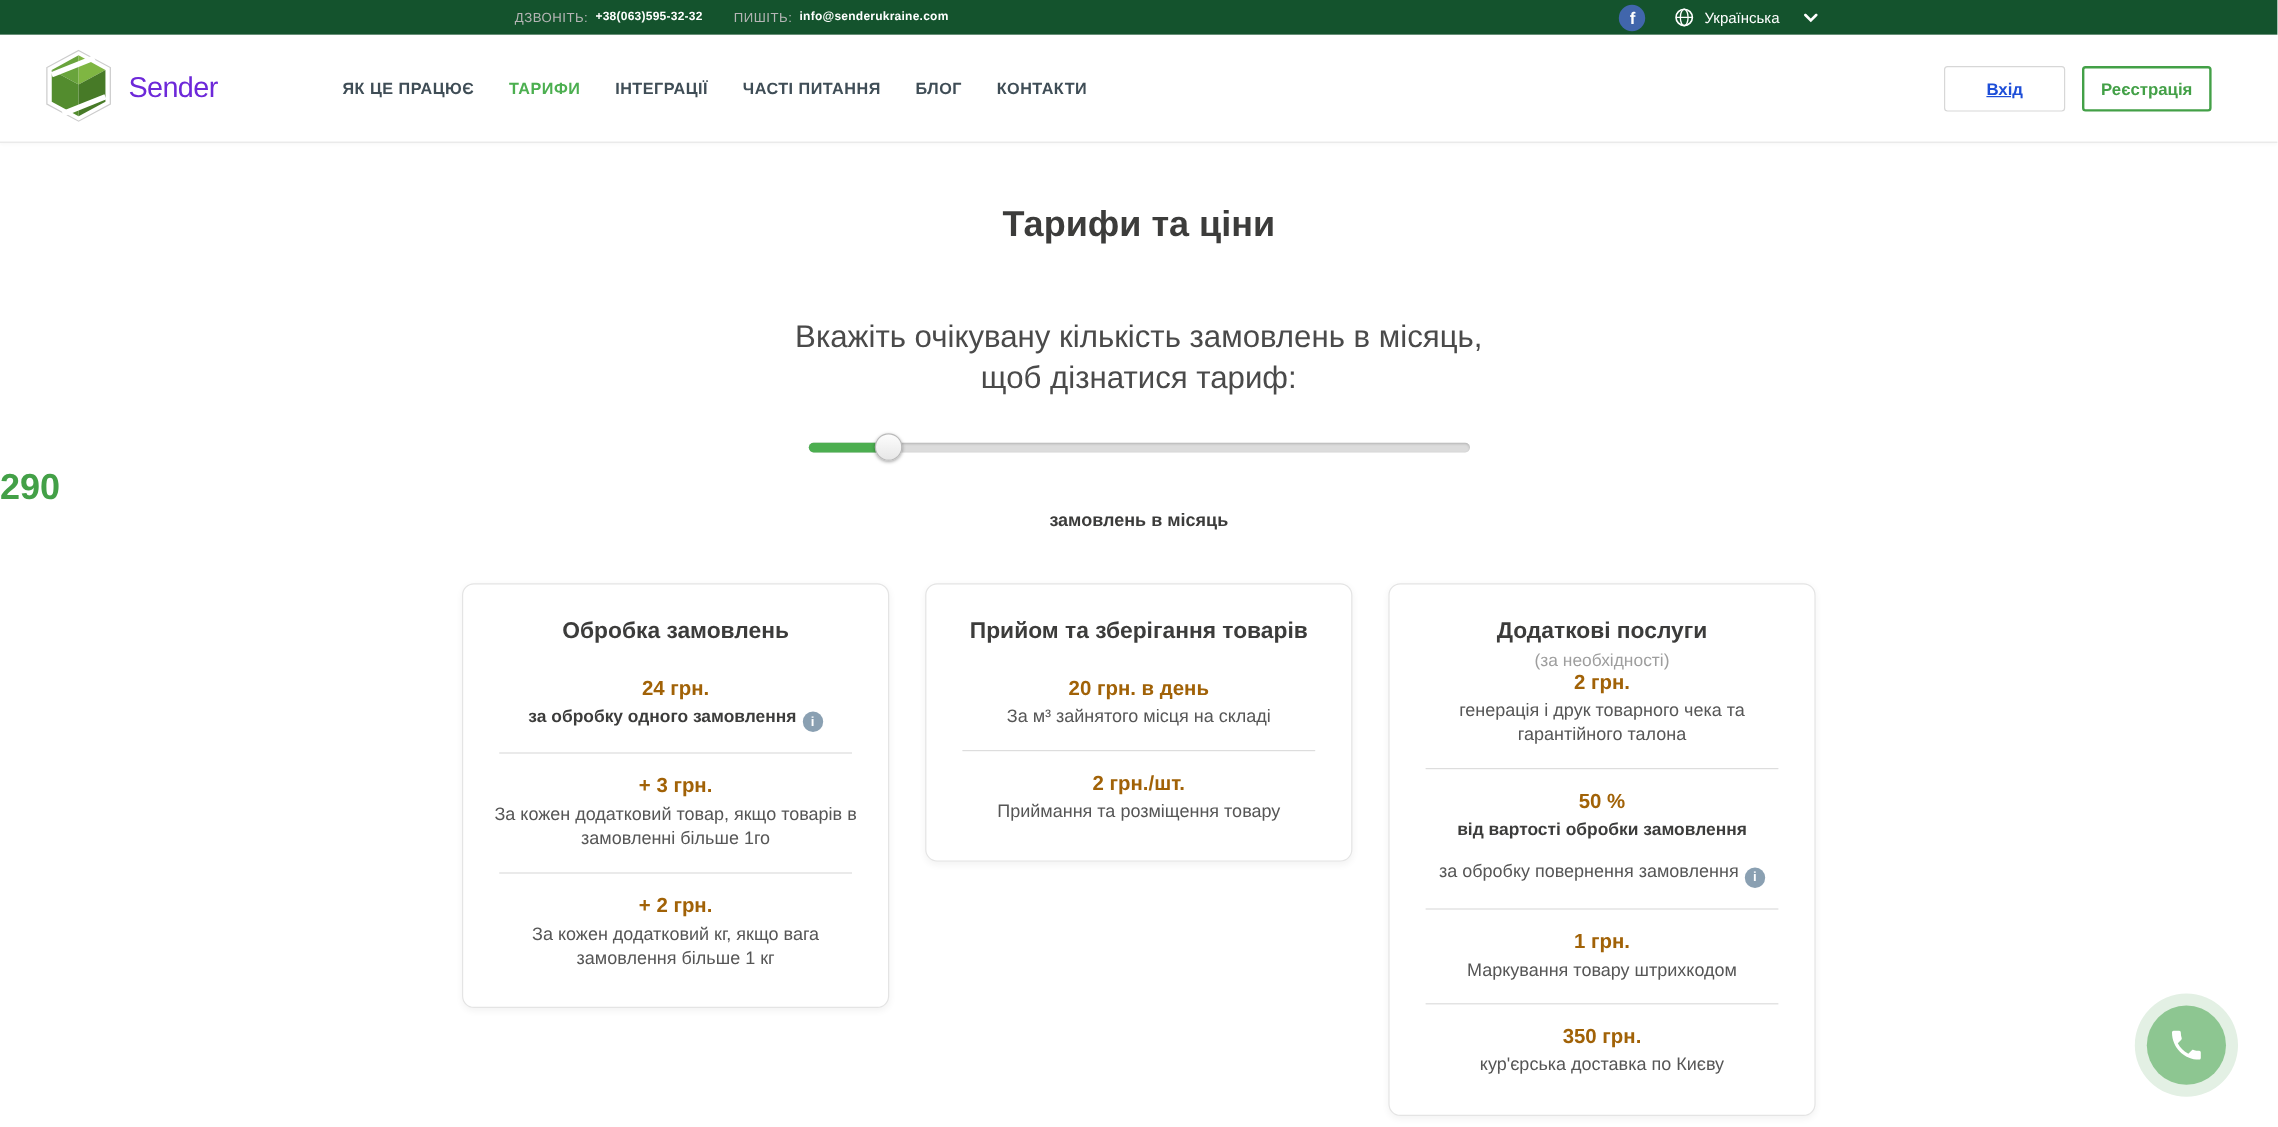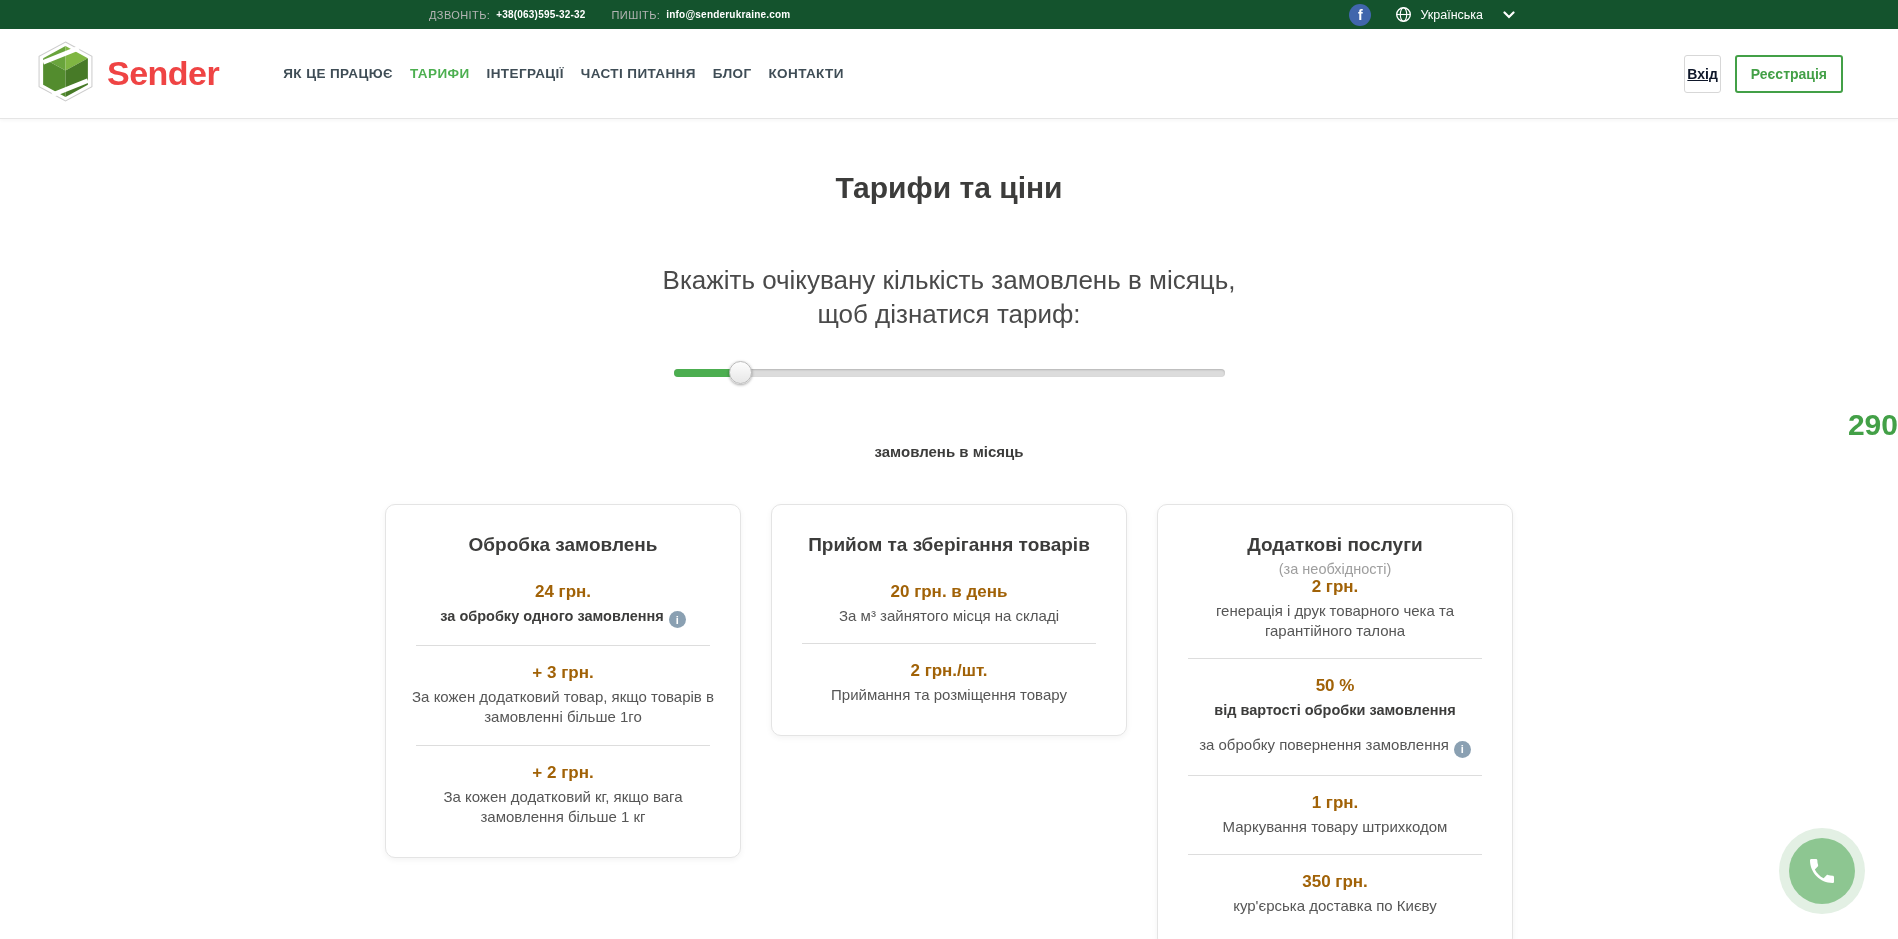--- a/index.html
+++ b/index.html
@@ -30,7 +30,7 @@
             padding:0 55px 0 37px; border-bottom:1px solid #e5e5e5;
             box-shadow:0 2px 3px rgba(0,0,0,.03); }
   .logo { display:flex; align-items:center; gap:13px; cursor:pointer; }
-  .brand-name { font-size:34px; font-weight:bold; color:#ef4444; letter-spacing:-.5px; }
+  .brand-name { font-size:24px; font-weight:normal; color:#6d28d9; letter-spacing:-.5px; }
   .nav { display:flex; gap:17px; margin-left:64px; align-items:center; }
   .nav-item { font-size:13.5px; font-weight:bold; letter-spacing:.4px; color:#3f4d56;
               cursor:pointer; white-space:nowrap; }

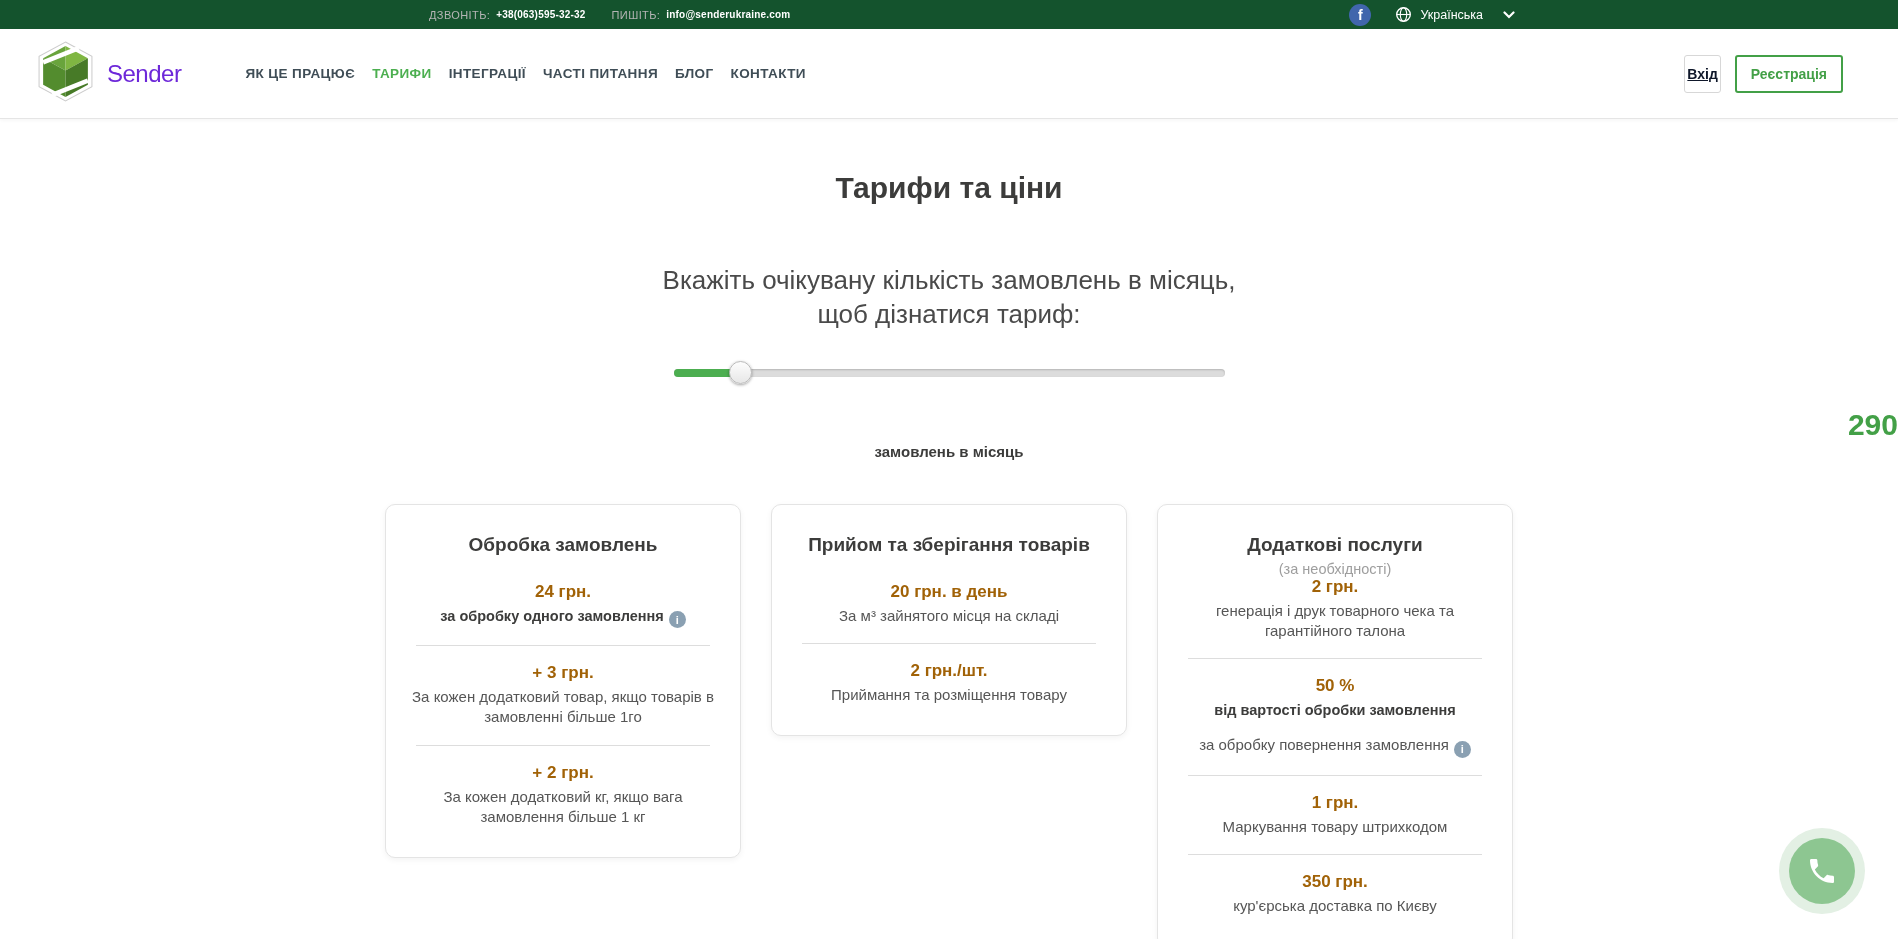--- a/index.html
+++ b/index.html
@@ -31,7 +31,7 @@
             box-shadow:0 2px 3px rgba(0,0,0,.03); }
   .logo { display:flex; align-items:center; gap:13px; cursor:pointer; }
   .brand-name { font-size:24px; font-weight:normal; color:#6d28d9; letter-spacing:-.5px; }
-  .nav { display:flex; gap:17px; margin-left:64px; align-items:center; }
+  .nav { display:flex; gap:29px; margin-left:104px; align-items:center; }
   .nav-item { font-size:13.5px; font-weight:bold; letter-spacing:.4px; color:#3f4d56;
               cursor:pointer; white-space:nowrap; }
   .nav-item.active { color:#4caf50; }

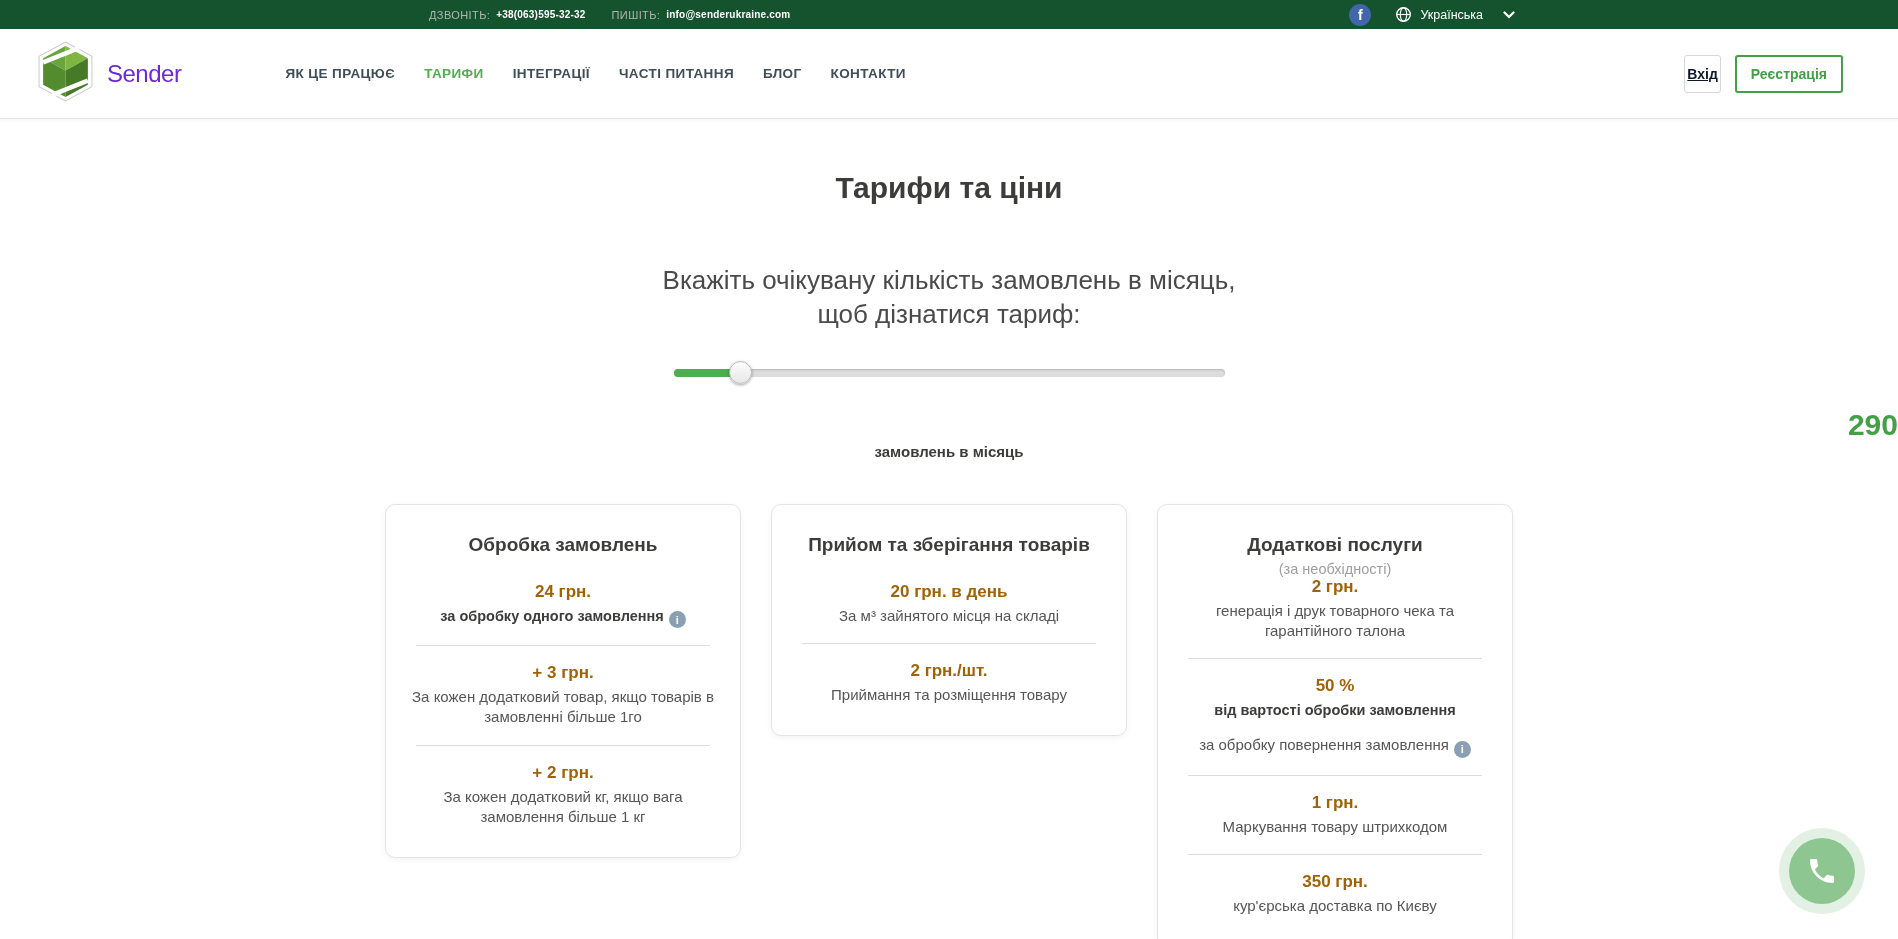--- a/index.html
+++ b/index.html
@@ -38,7 +38,7 @@
   .auth { margin-left:auto; display:flex; gap:14px; align-items:center; }
   .btn { height:38px; border-radius:3px; background:#fff; font-weight:bold; font-size:14px;
          cursor:pointer; font-family:inherit; }
-  .btn-login { border:1px solid #d7d7d7; color:#0f172a; padding:0 2px;text-decoration:underline; }
+  .btn-login { border:1px solid #d7d7d7; color:#1d4ed8; padding:0 34px;text-decoration:underline; }
   .btn-register { border:2px solid #43a047; color:#43a047; padding:0 14px; }
 
   

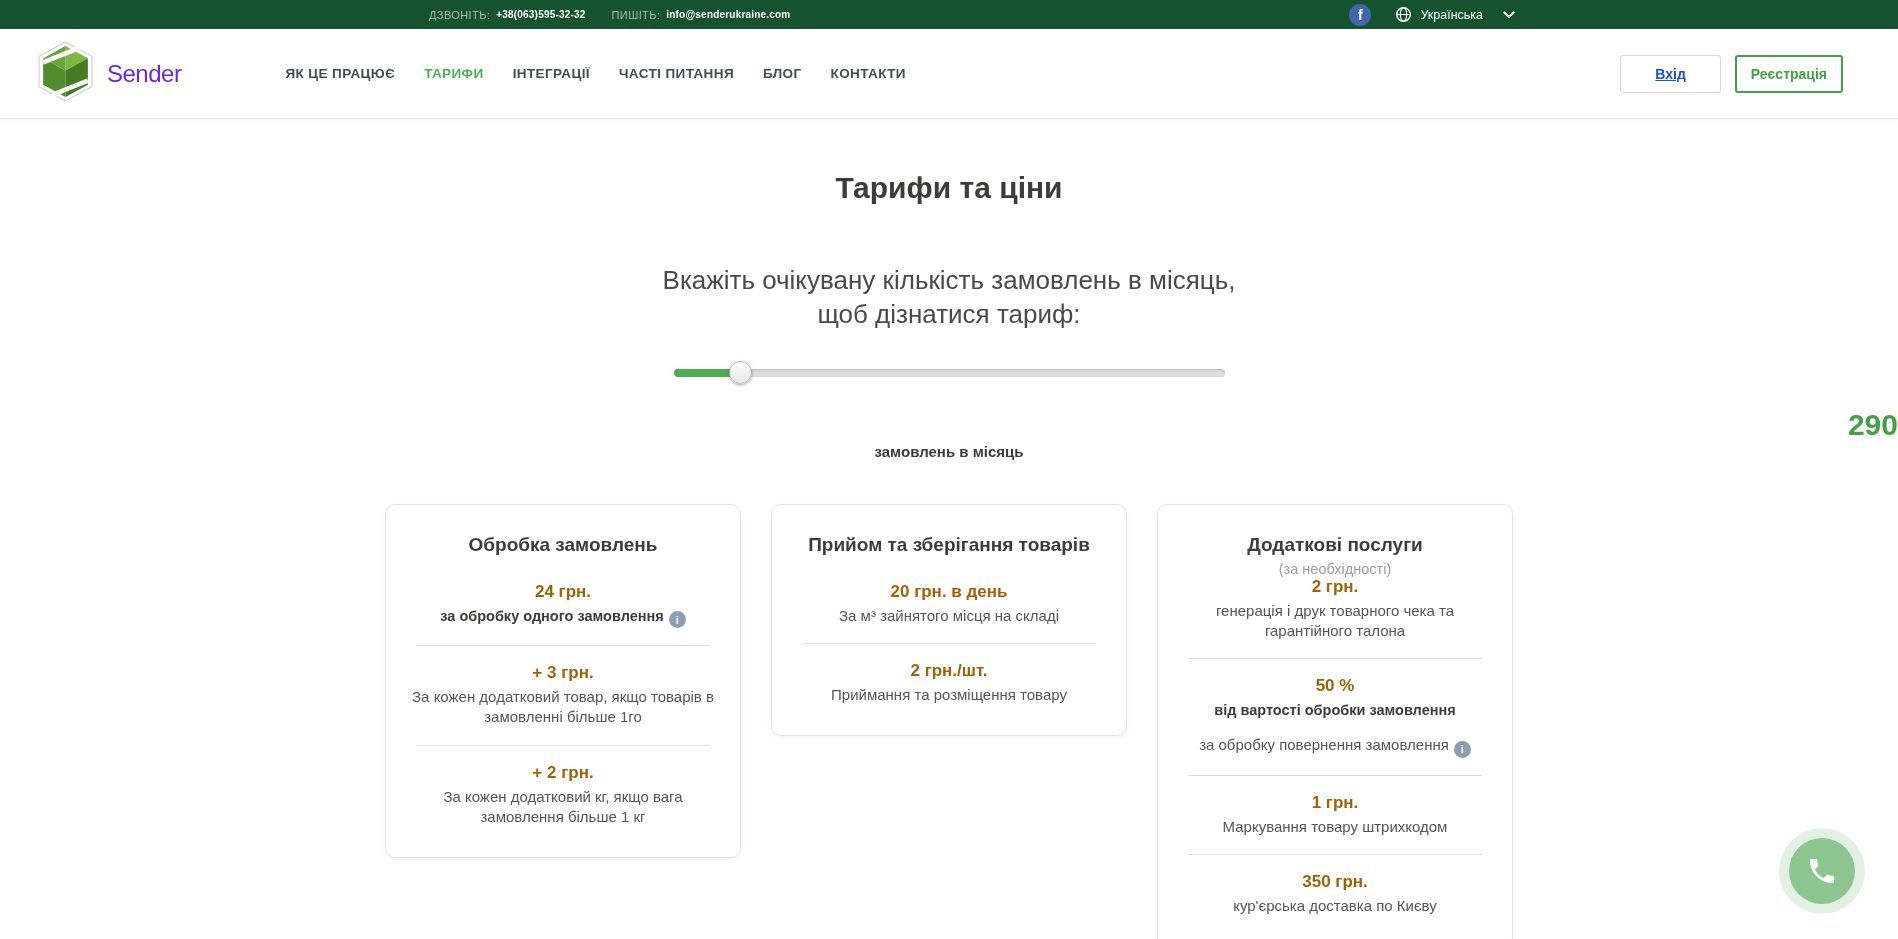--- a/index.html
+++ b/index.html
@@ -54,7 +54,7 @@
                   border-radius:50%; background:linear-gradient(#fdfdfd,#e7e7e7);
                   border:1px solid #b9b9b9; box-shadow:0 1px 3px rgba(0,0,0,.35); cursor:grab; }
 
-  .orders-count { margin-top:31px; text-align:right; font-size:30px; font-weight:bold; color:#43a047; }
+  .orders-count { margin-top:13px; text-align:left; font-size:30px; font-weight:bold; color:#43a047; }
   .orders-label { margin-top:1px; text-align:center; font-size:15px; font-weight:bold; color:#3c3c3b; }
 
   .cards { display:flex; justify-content:center; align-items:flex-start; gap:30px; margin-top:44px; }

